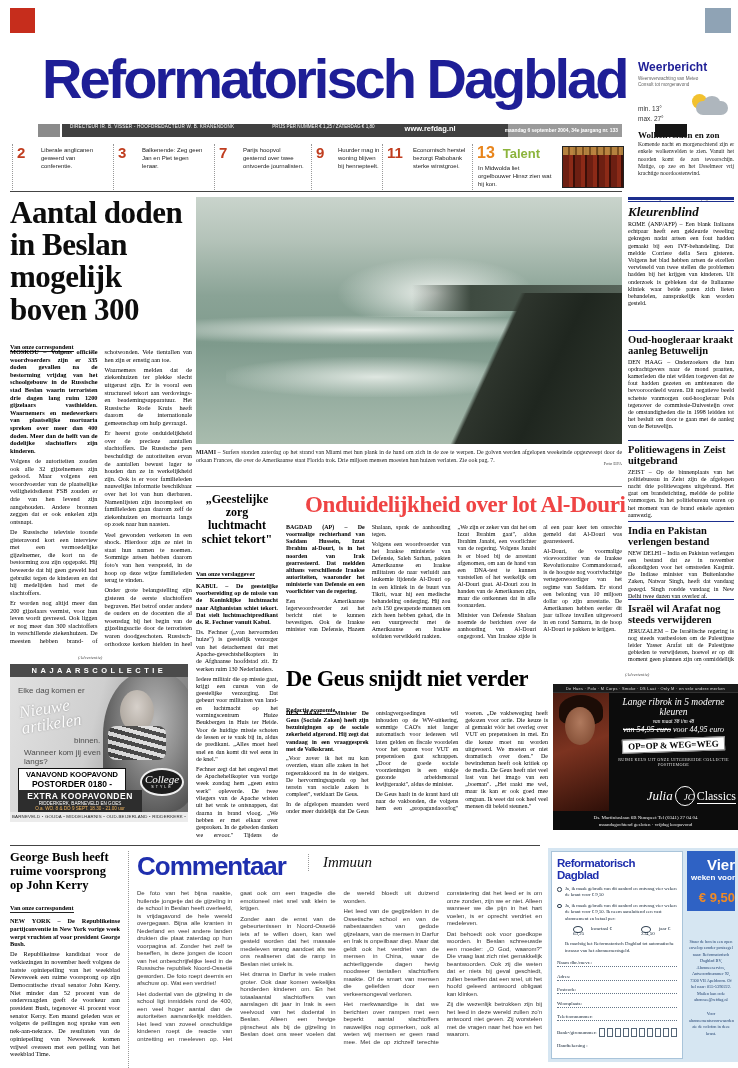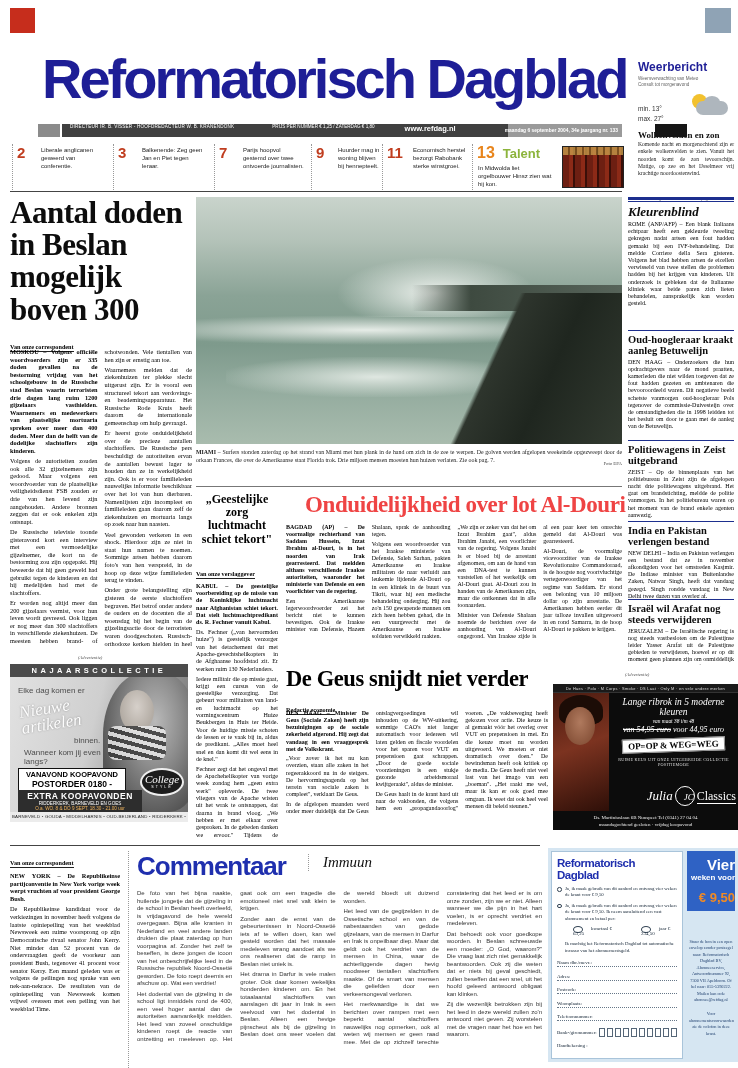--- a/index.html
+++ b/index.html
@@ -384,6 +384,7 @@
   <div class="abs rule-bot"></div>
 
   <div class="abs bush">
+    <div class="bush-hl">George Bush heeft ruime voorsprong op John Kerry</div>
     <span class="byline">Van onze correspondent</span>
     <div class="bush-body body-cols">
       <p class="lede">NEW YORK – De Republikeinse partijconventie in New York vorige week werpt vruchten af voor president George Bush.</p>

